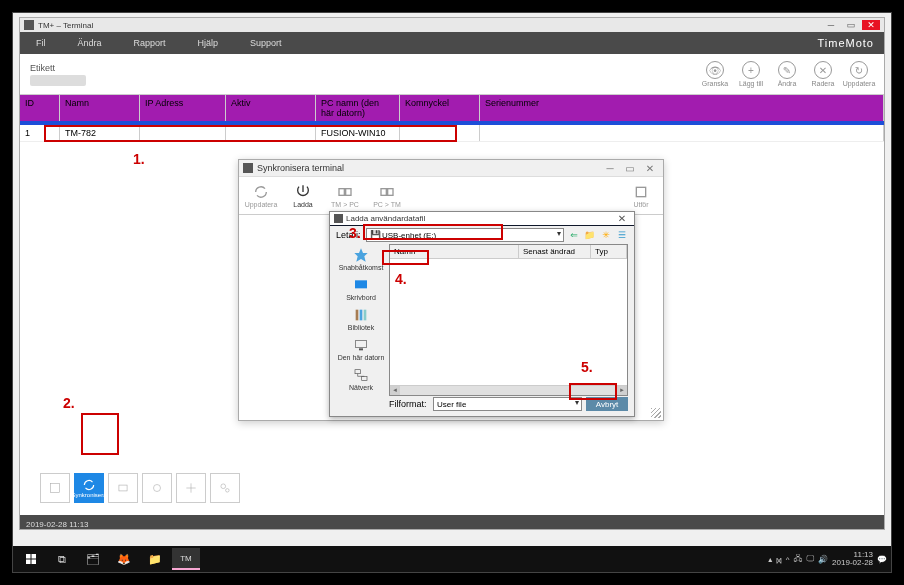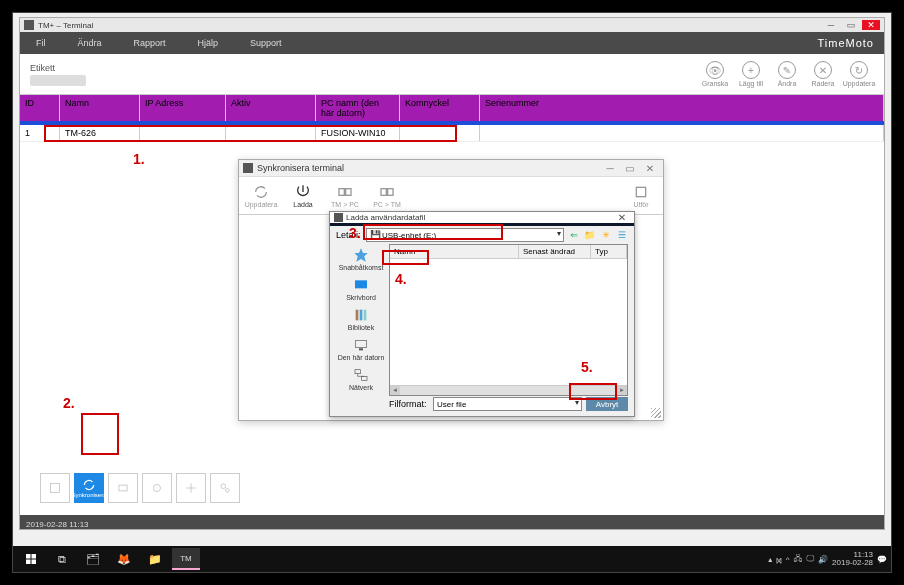--- a/index.html
+++ b/index.html
@@ -151,7 +151,7 @@
       </div>
       <div class="trow">
         <div class="col-id">1</div>
-        <div class="col-name">TM-626</div>
+        <div class="col-name">TM-782</div>
         <div class="col-ip"></div>
         <div class="col-aktiv"></div>
         <div class="col-pc">FUSION-WIN10</div>

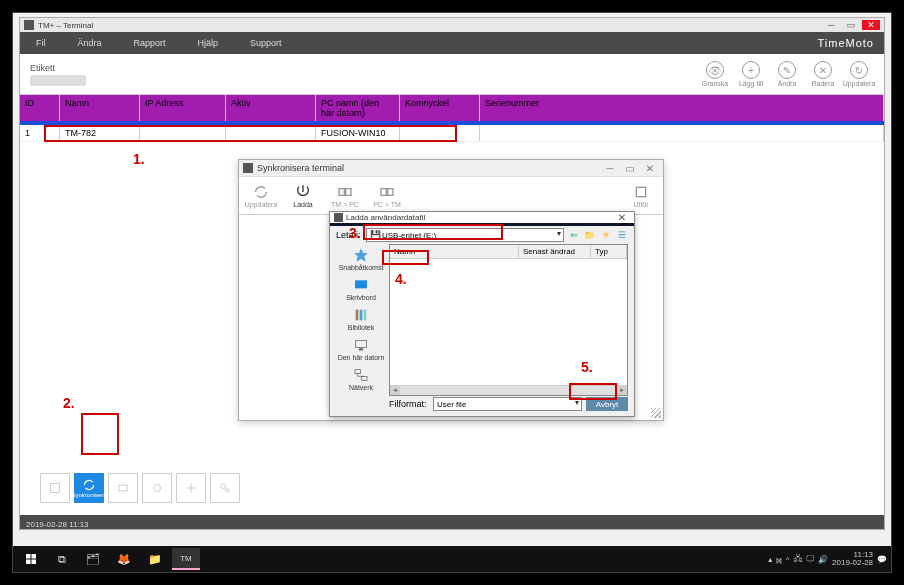--- a/index.html
+++ b/index.html
@@ -58,7 +58,7 @@
 
 
 .filedlg { position:absolute; left:316px; top:198px; width:306px; height:206px; background:#f0f0f0; border:1px solid #888; box-shadow:0 2px 6px rgba(0,0,0,.3); display:flex; flex-direction:column; font-size:9px; }
-.filedlg .tb2 { height:14px; background:#fff; border-bottom:3px solid #0f172a; font-size:8px; display:flex; align-items:center; padding:0 4px; color:#333; }
+.filedlg .tb2 { height:14px; background:#fff; border-bottom:1px solid #0f172a; font-size:8px; display:flex; align-items:center; padding:0 4px; color:#333; }
 .filedlg .tb2 .x { margin-left:auto; width:16px; text-align:center; color:#555; cursor:default; font-size:10px;}
 .filedlg .row { display:flex; align-items:center; padding:2px 6px; gap:4px; }
 .filedlg .combo { flex:1; height:14px; background:#fff; border:1px solid #888; font-size:8px; padding:0 14px 0 3px; position:relative; display:flex; align-items:center; }

